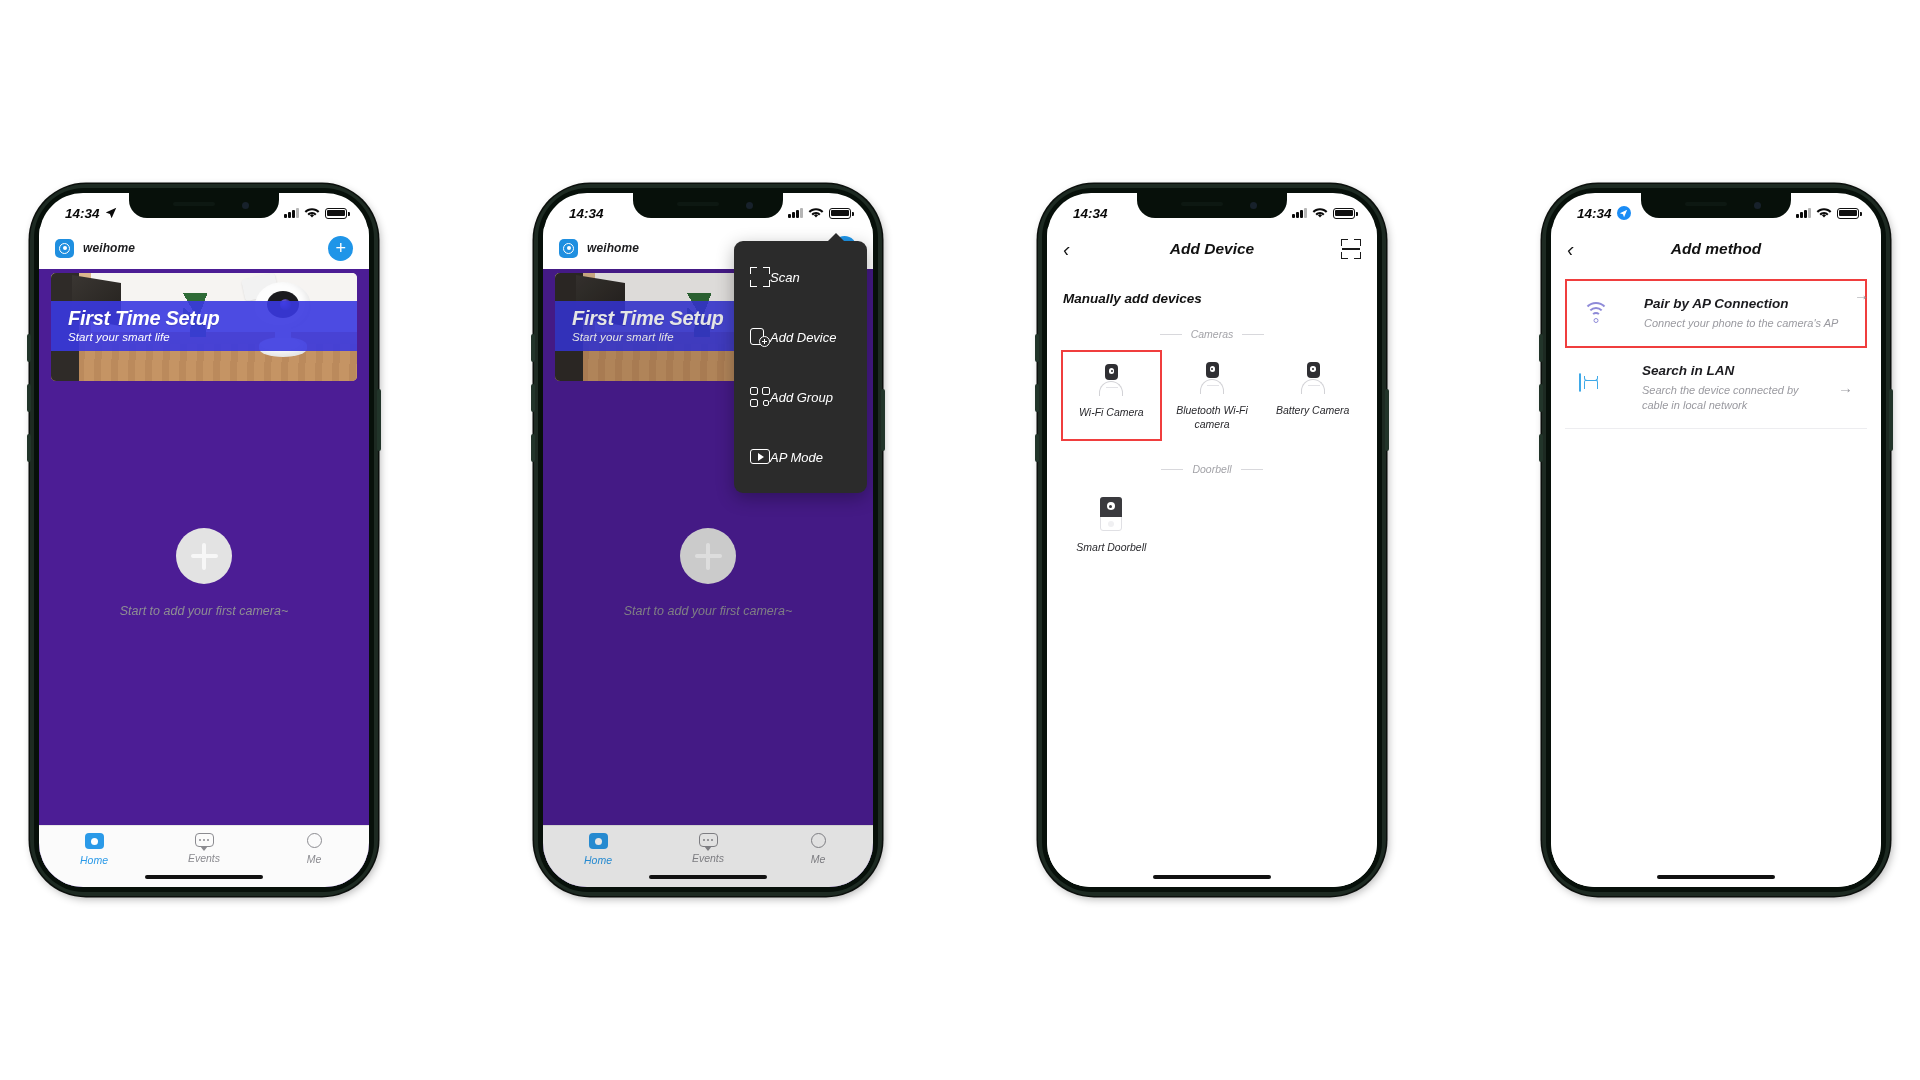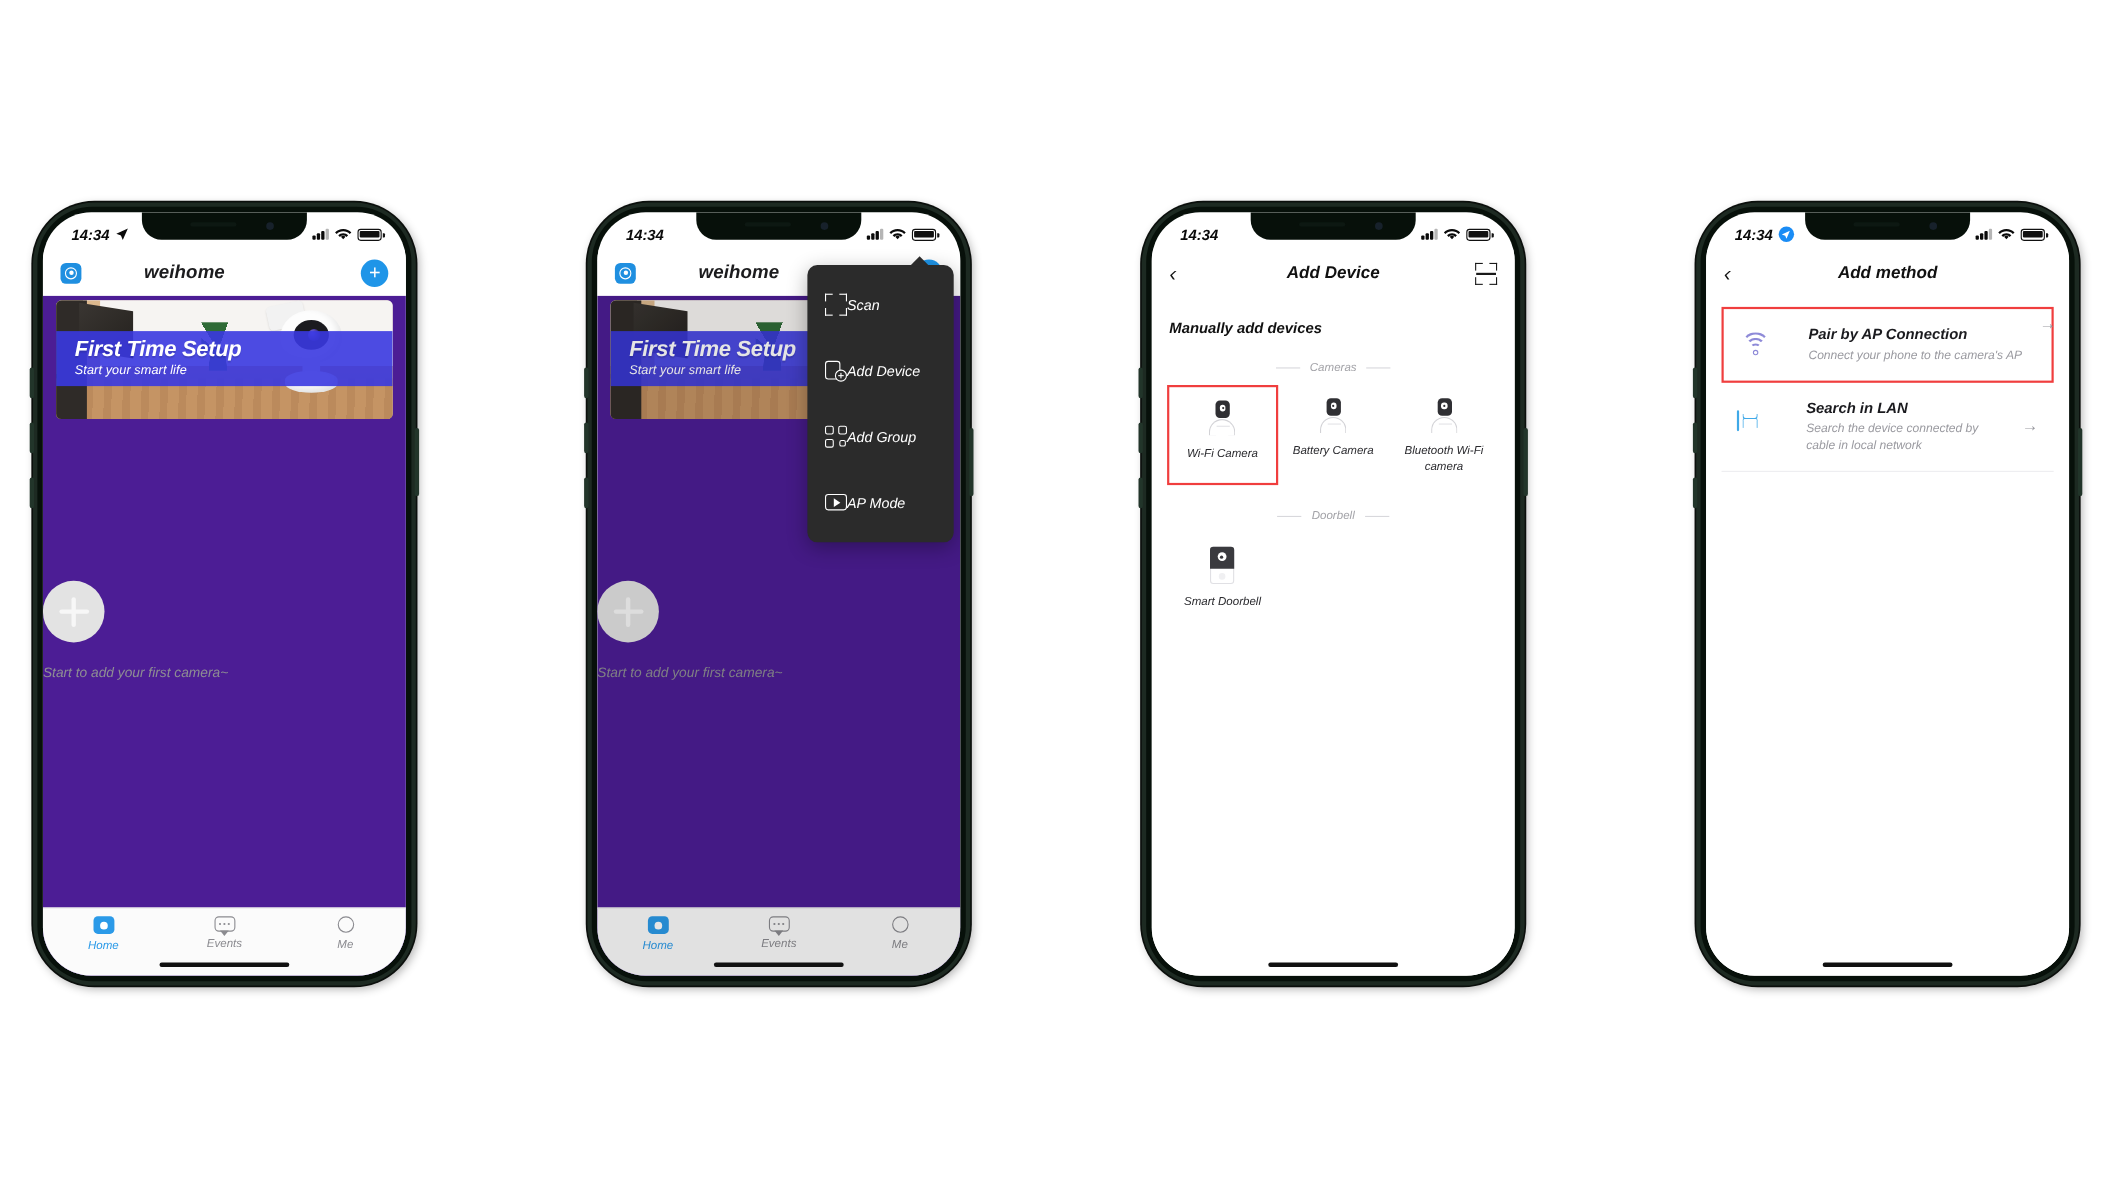--- a/index.html
+++ b/index.html
@@ -130,7 +130,7 @@
     display:flex; align-items:center; justify-content:center;
   }
   .app-logo .ring i { width:4px; height:4px; border-radius:50%; background:#fff; display:block;}
-  .app-title { font-size: 17px; font-weight: 700; color: #1c1c1e; letter-spacing: .1px; margin-left: 48px; }
+  .app-title { font-size: 12px; font-weight: 700; color: #1c1c1e; letter-spacing: .1px; }
   .plus-fab {
     margin-left: auto;
     width: 25px; height: 25px; border-radius: 50%;

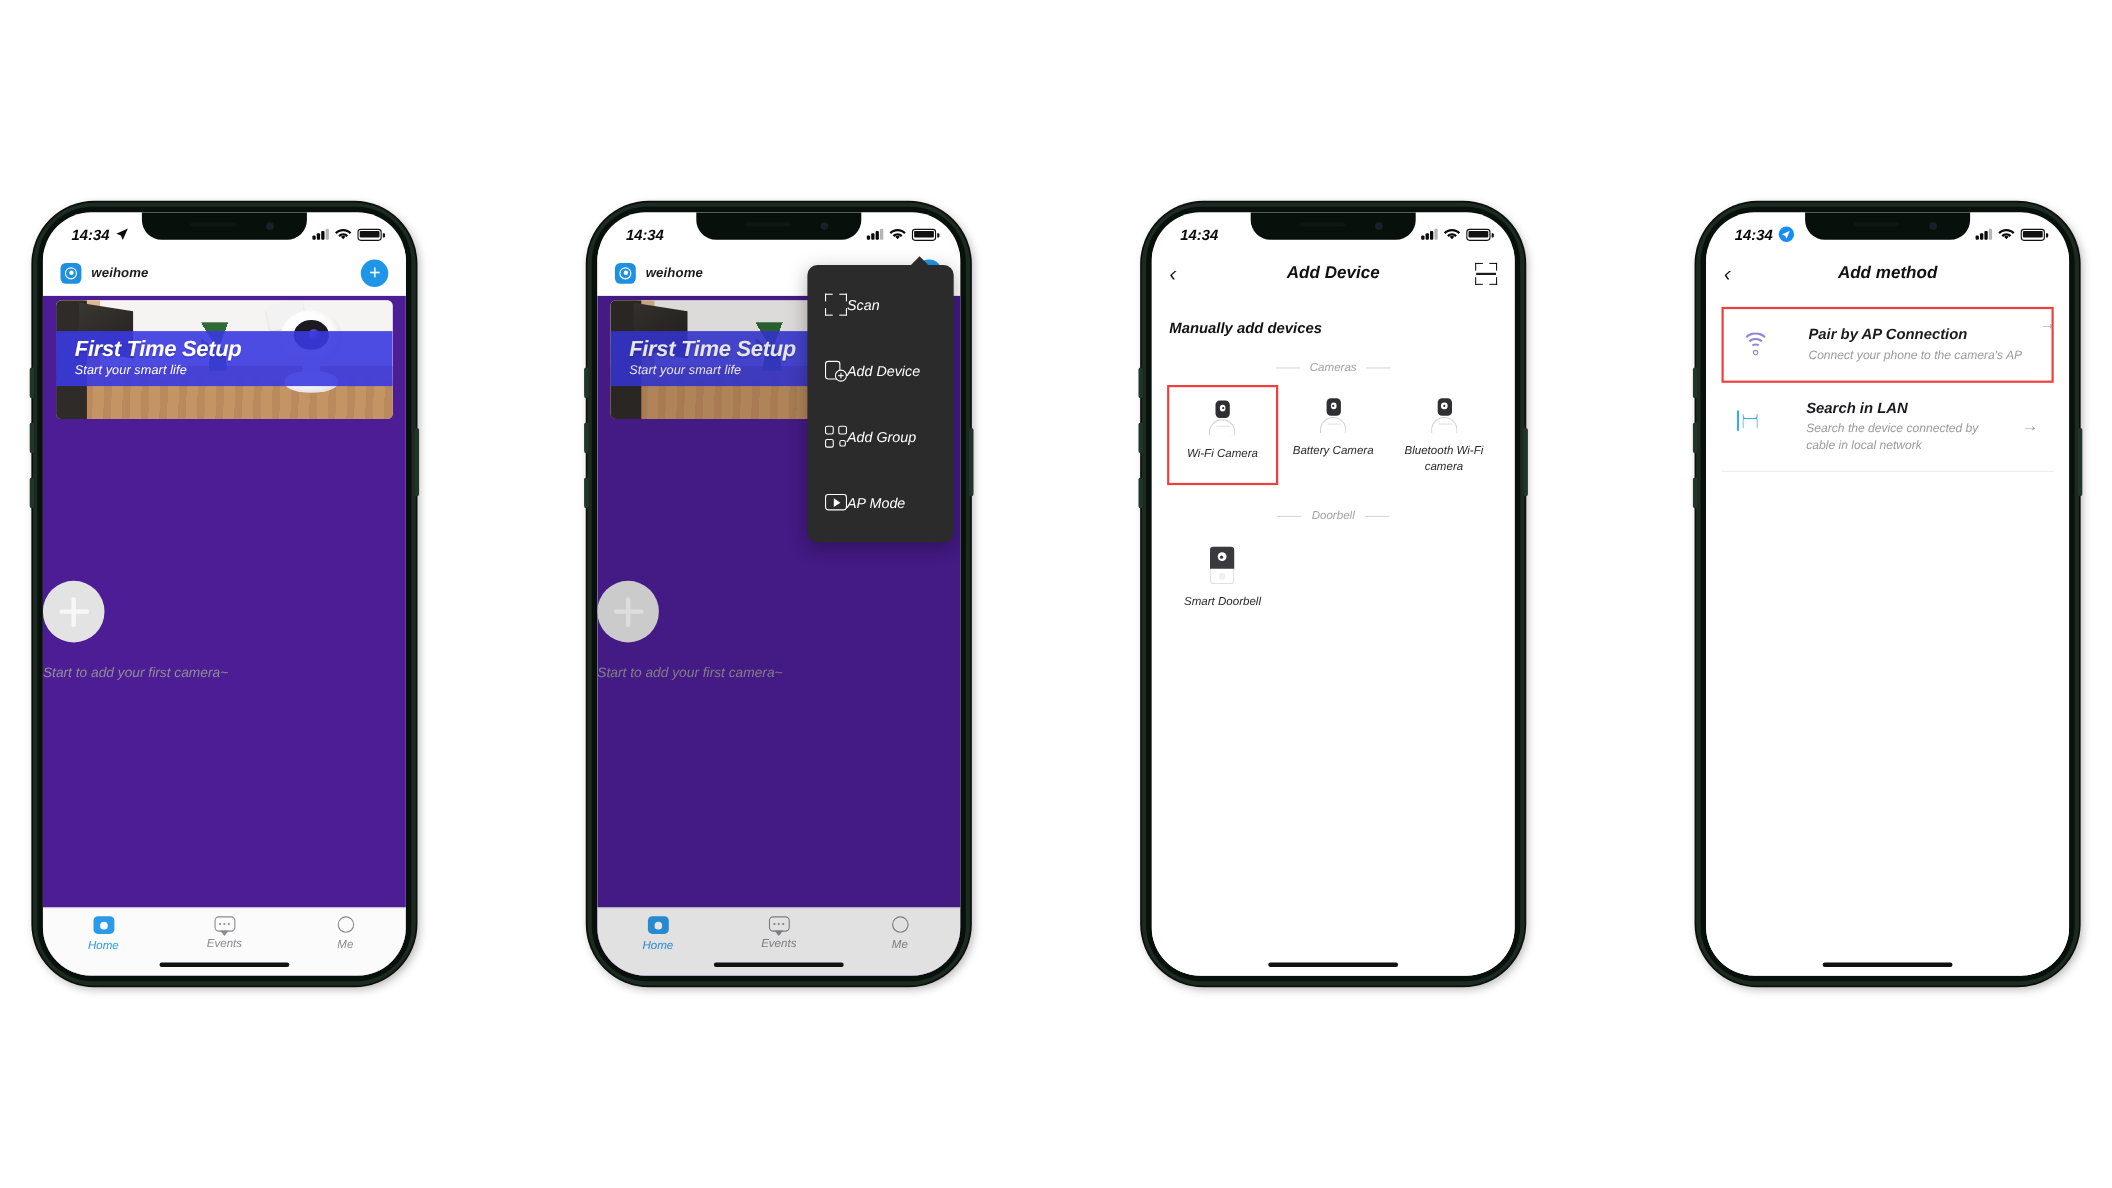--- a/index.html
+++ b/index.html
@@ -803,14 +803,14 @@
                 <span class="b"></span>
                 <span class="h"></span>
               </span>
-            <span class="nm">Battery Camera</span>
+            <span class="nm">Bluetooth Wi-Fi camera</span>
           </div>
           <div class="dev">
             <span class="cam-ic">
                 <span class="b"></span>
                 <span class="h"></span>
               </span>
-            <span class="nm">Bluetooth Wi-Fi camera</span>
+            <span class="nm">Battery Camera</span>
           </div>
         </div>
 

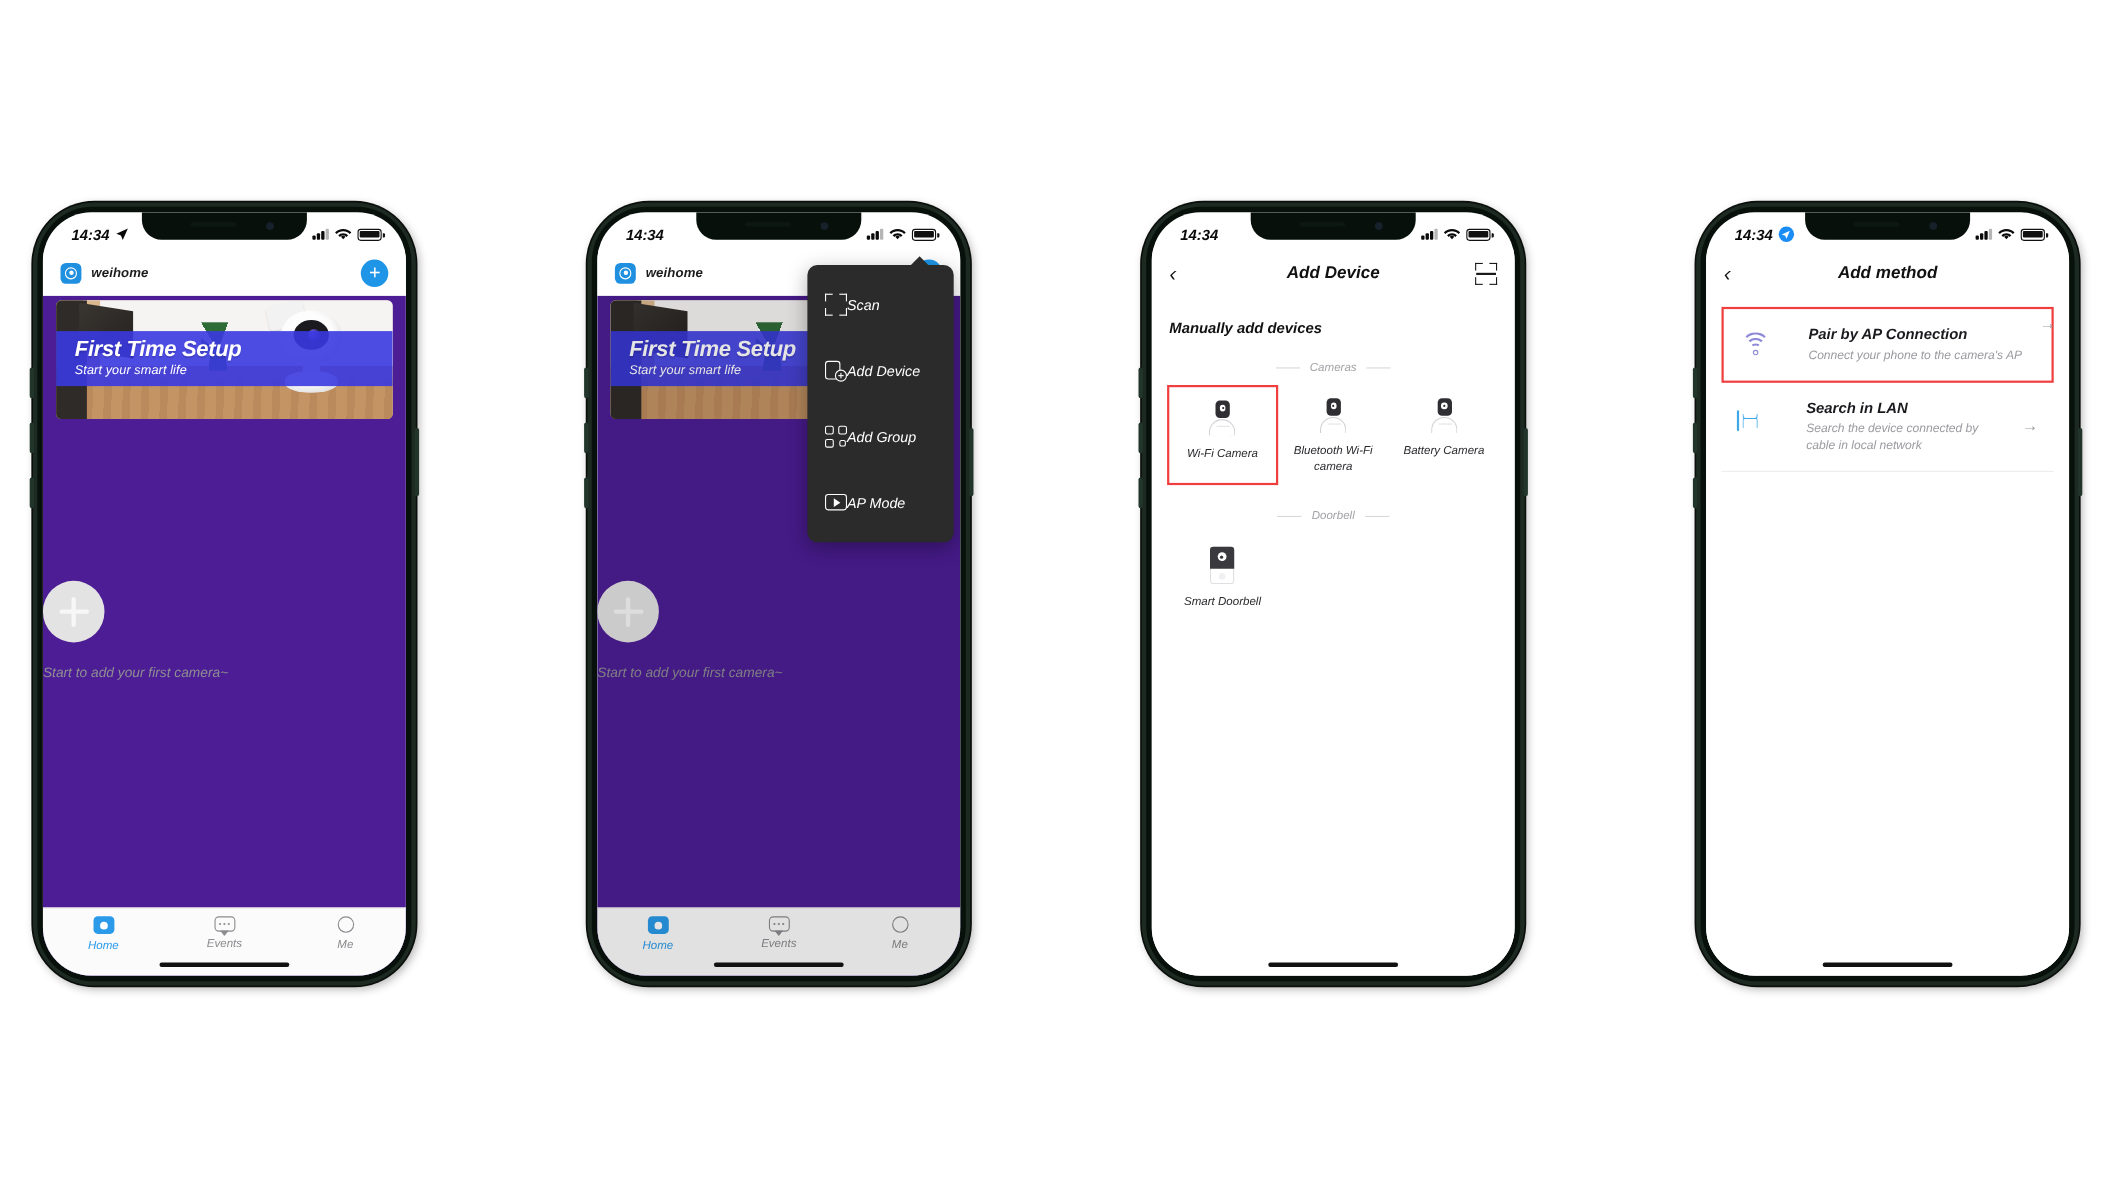--- a/index.html
+++ b/index.html
@@ -235,7 +235,7 @@
   .empty-wrap {
     flex: 1 1 auto;
     display: flex; flex-direction: column;
-    align-items: flex-start; justify-content: center;
+    align-items: center; justify-content: center;
     margin-top: -60px;
   }
   .big-plus {

